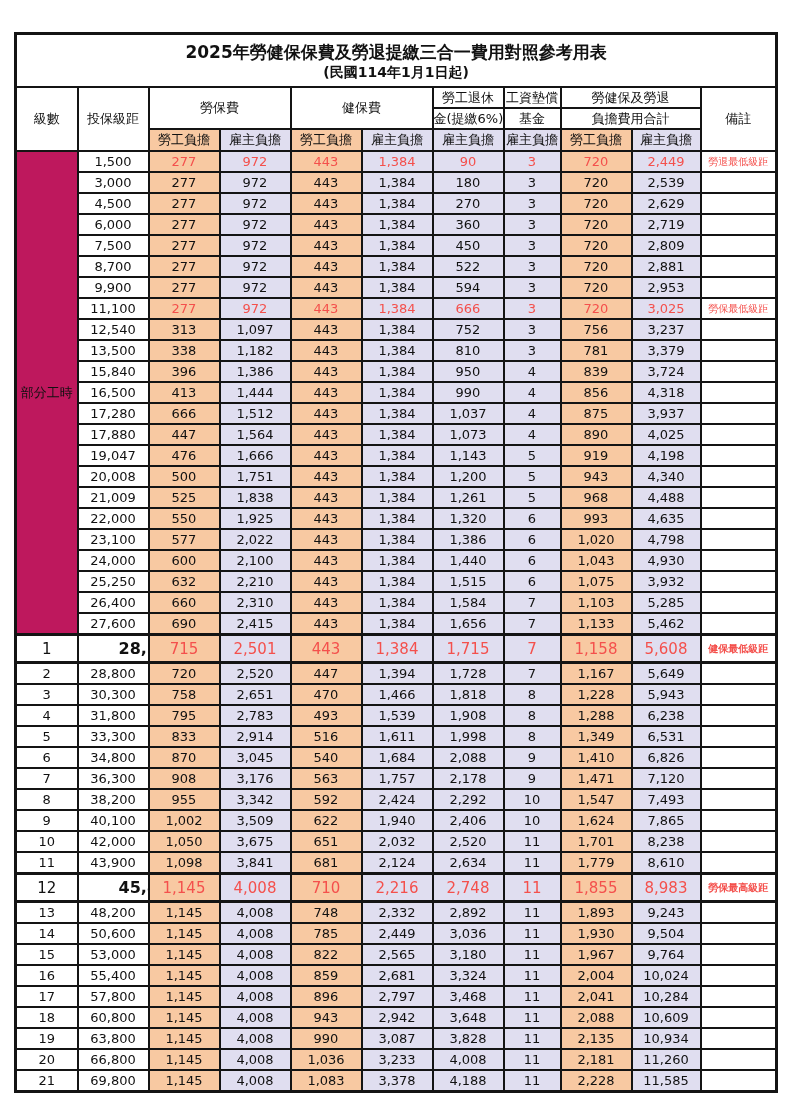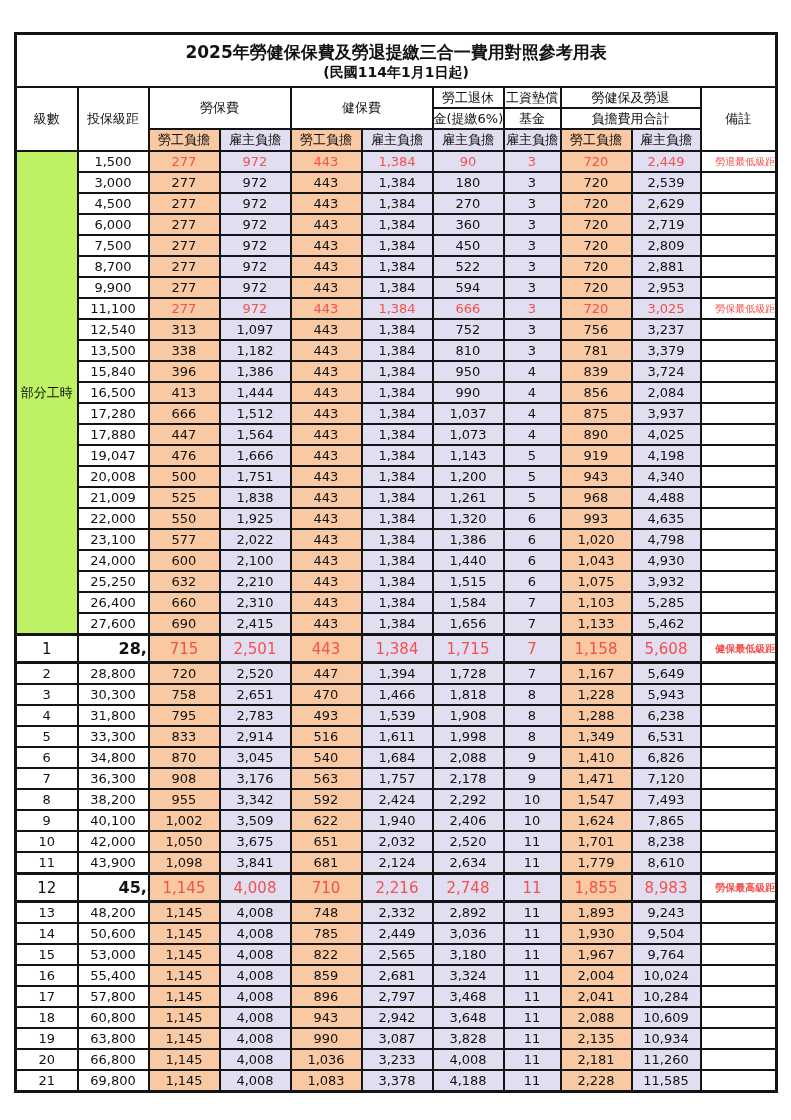--- a/index.html
+++ b/index.html
@@ -24,7 +24,7 @@
   .w { background:#F8C9A2; }      
   .e { background:#E0DEF0; }      
   tbody td { height:19px; }
-  tbody td.note { font-size:10px; color:#FA4B45;text-align:right; }
+  tbody td.note { font-size:10px; color:#FA4B45; }
   tbody tr.red td.v, tbody tr.red td.note { color:#F4504C; }
   tbody tr.tall td { height:25px; border-top-width:3px; border-bottom-width:3px; font-size:15px; }
   tbody tr.tall td.salary { font-weight:bold; font-size:16px;padding-left:40px; }

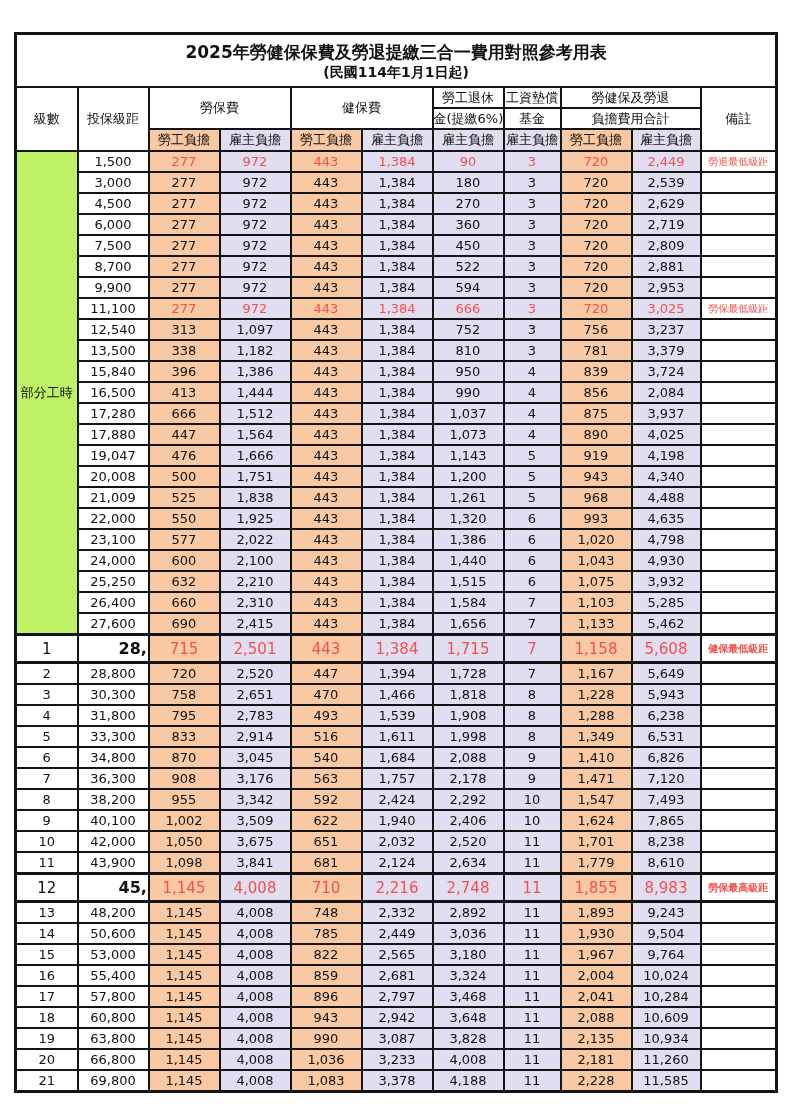--- a/index.html
+++ b/index.html
@@ -29,7 +29,7 @@
   tbody tr.tall td { height:25px; border-top-width:3px; border-bottom-width:3px; font-size:15px; }
   tbody tr.tall td.salary { font-weight:bold; font-size:16px;padding-left:40px; }
   tbody tr.tall td.note { font-size:10px;font-weight:bold; }
-  td.part-time { font-size:13px; background:#bef264; }
+  td.part-time { font-size:13px; background:#be185d; }
 </style>
 </head>
 <body>

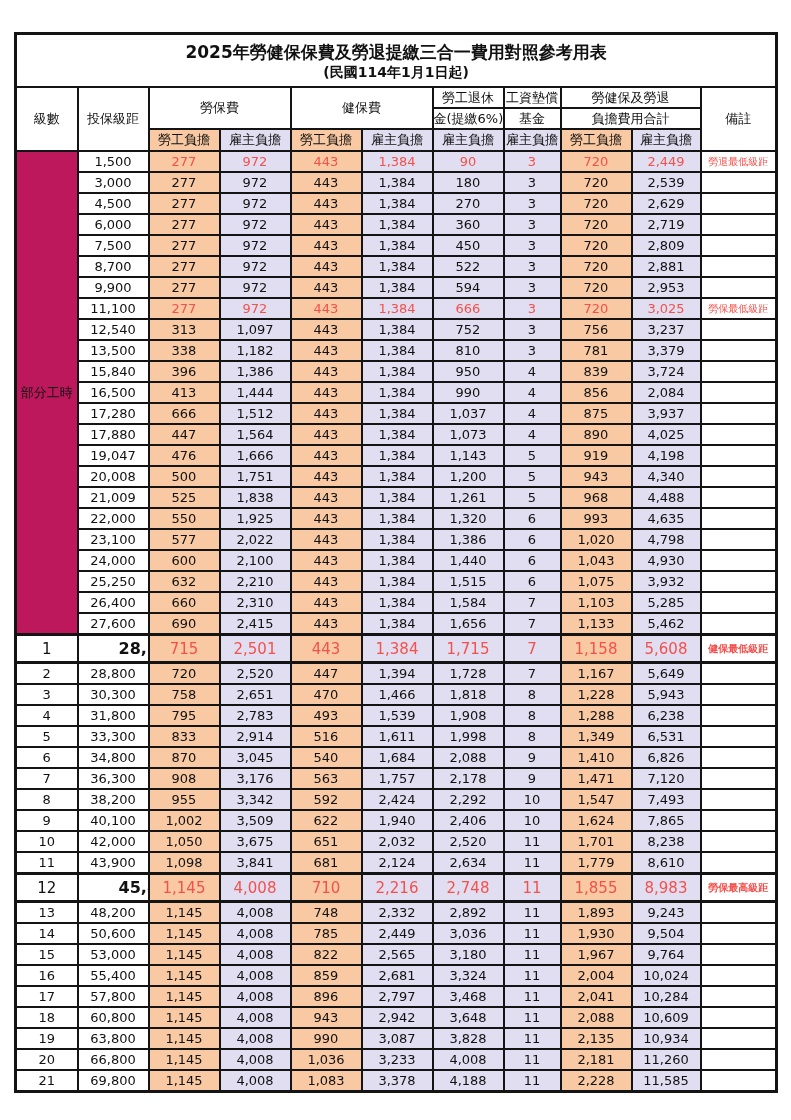--- a/index.html
+++ b/index.html
@@ -225,7 +225,7 @@
           <td class="e v">990</td>
           <td class="e v">4</td>
           <td class="w v">856</td>
-          <td class="e v">2,084</td>
+          <td class="e v">4,318</td>
           <td class="note"></td>
         </tr>
         <tr>

